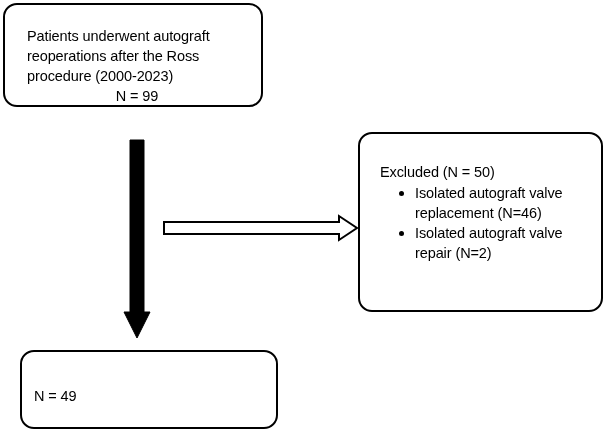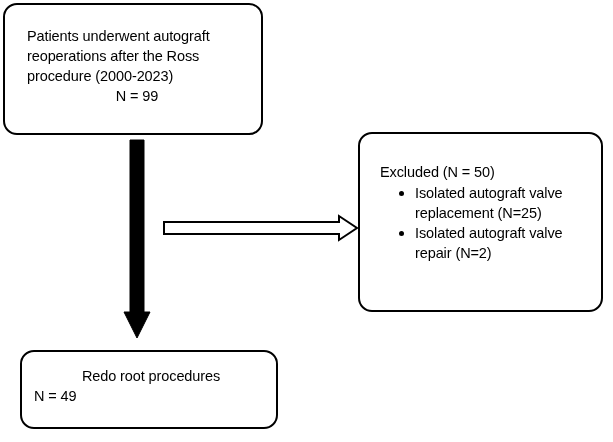--- a/index.html
+++ b/index.html
@@ -30,7 +30,7 @@
     left: 3px;
     top: 3px;
     width: 260px;
-    height: 132px;
+    height: 104px;
   }
   #box-excluded {
     left: 358px;

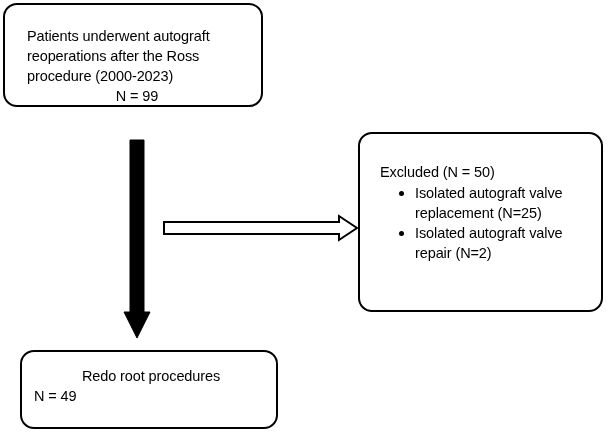--- a/index.html
+++ b/index.html
@@ -157,7 +157,7 @@
     <ul class="bullet-list" id="excluded-bullets">
       <li>
         <span class="bullet-dot"></span>
-        <span>Isolated autograft valve replacement (N=25)</span>
+        <span>Isolated autograft valve replacement (N=46)</span>
       </li>
       <li>
         <span class="bullet-dot"></span>

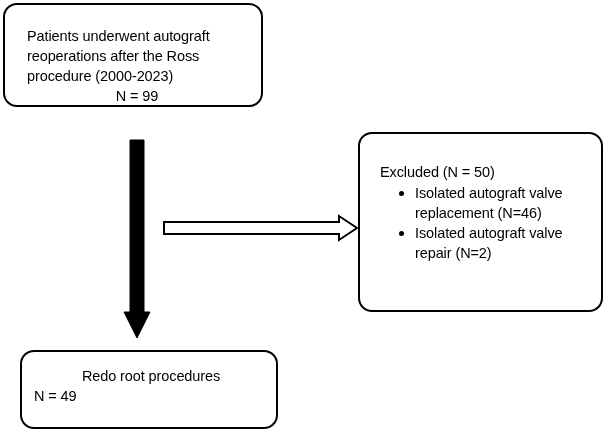--- a/index.html
+++ b/index.html
@@ -167,7 +167,6 @@
   </div>
 
   <div class="node-box" id="box-redo">
-    <div class="box-text" id="redo-title">Redo root procedures</div>
     <div class="box-text" id="redo-count">N = 49</div>
   </div>
 

